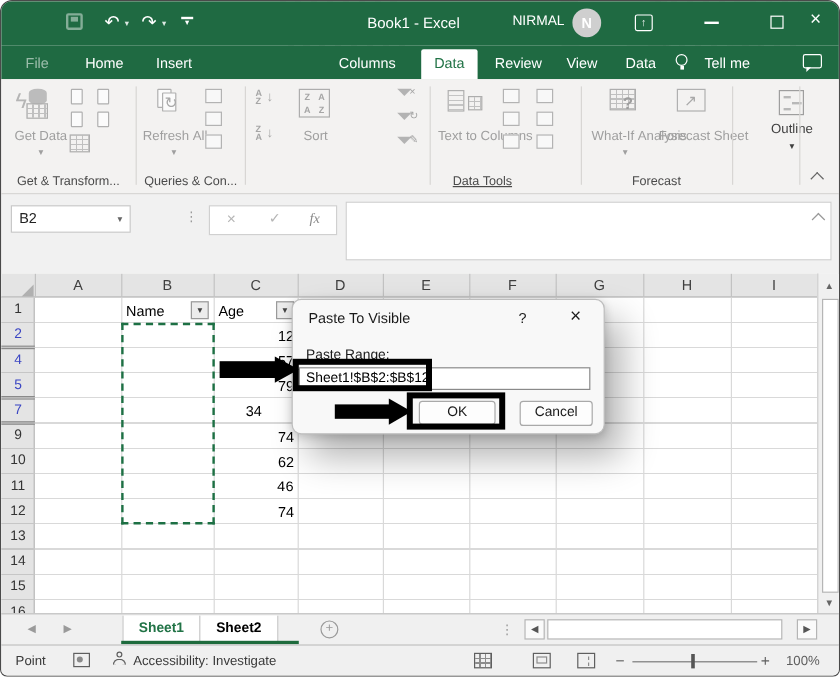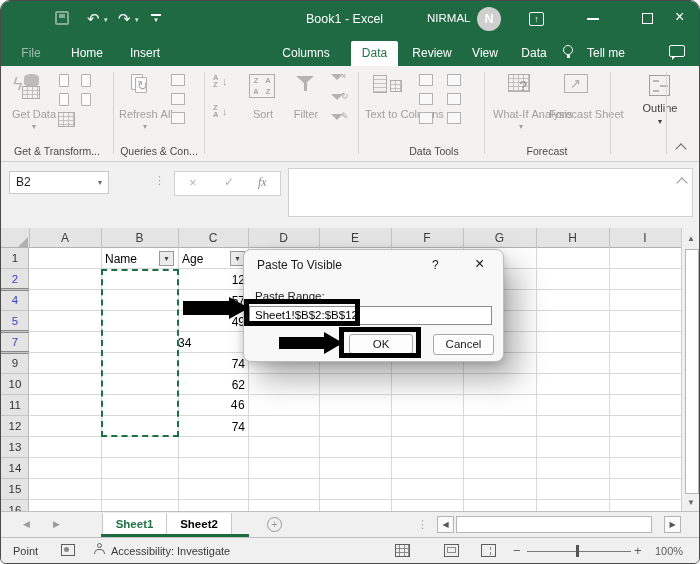--- a/index.html
+++ b/index.html
@@ -176,11 +176,6 @@
           <span class="azl" style="width:50%;text-align:center;line-height:11px;">Z</span>
       </div>
       <div class="rbtn-label" style="left:0px;top:36px;width:44px;">Sort</div>
-    </div>
-    <div class="abs" style="left:288px;top:6px;width:34px;height:68px;">
-      <div class="funnel-t" style="left:7px;top:4px;"></div>
-      <div class="funnel-s" style="left:14.5px;top:11px;"></div>
-      <div class="rbtn-label" style="left:-3px;top:36px;width:40px;">Filter</div>
     </div>
     <div class="abs" style="left:330px;top:8px;width:18px;height:14px;">
         <div class="funnel-t" style="border-left-width:6px;border-right-width:6px;border-top-width:6px;"></div>

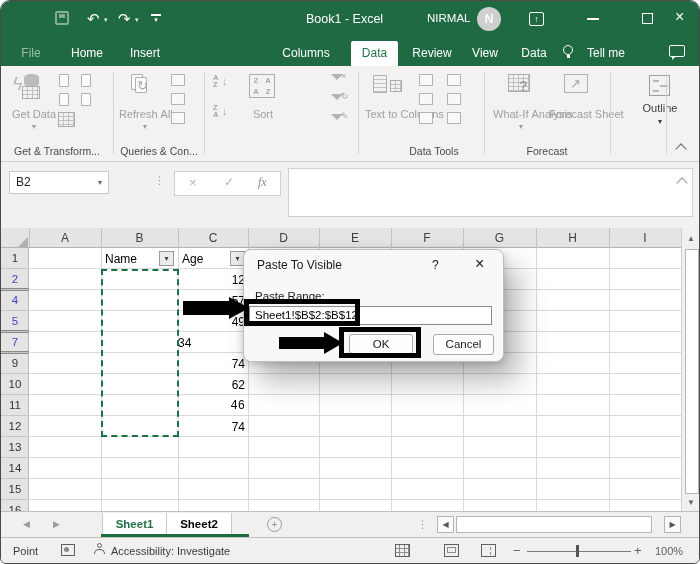--- a/index.html
+++ b/index.html
@@ -202,7 +202,7 @@
     <div class="sm" style="left:446px;top:8px;"></div>
     <div class="sm" style="left:446px;top:27px;"></div>
     <div class="sm" style="left:446px;top:46px;"></div>
-    <div class="rlabel" style="left:372px;width:122px;">Data Tools</div>
+    <div class="rlabel" style="left:340px;width:122px;text-decoration:underline;">Data Tools</div>
     <div class="rdiv" style="left:483px;"></div>
 
     <div class="abs" style="left:494px;top:6px;width:52px;height:68px;">

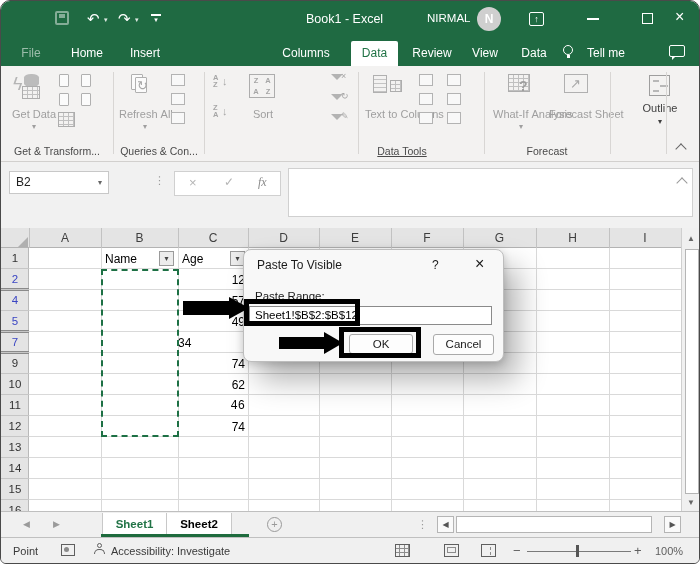--- a/index.html
+++ b/index.html
@@ -312,7 +312,7 @@
 
     <div class="cellv" style="left:177px;top:45px;width:67px;text-align:right;">12</div>
     <div class="cellv" style="left:177px;top:66px;width:67px;text-align:right;">57</div>
-    <div class="cellv" style="left:177px;top:87px;width:67px;text-align:right;">49</div>
+    <div class="cellv" style="left:177px;top:87px;width:67px;text-align:right;">79</div>
     <div class="cellv" style="left:177px;top:108px;width:67px;text-align:left;">34</div>
     <div class="cellv" style="left:177px;top:129px;width:67px;text-align:right;">74</div>
     <div class="cellv" style="left:177px;top:150px;width:67px;text-align:right;">62</div>

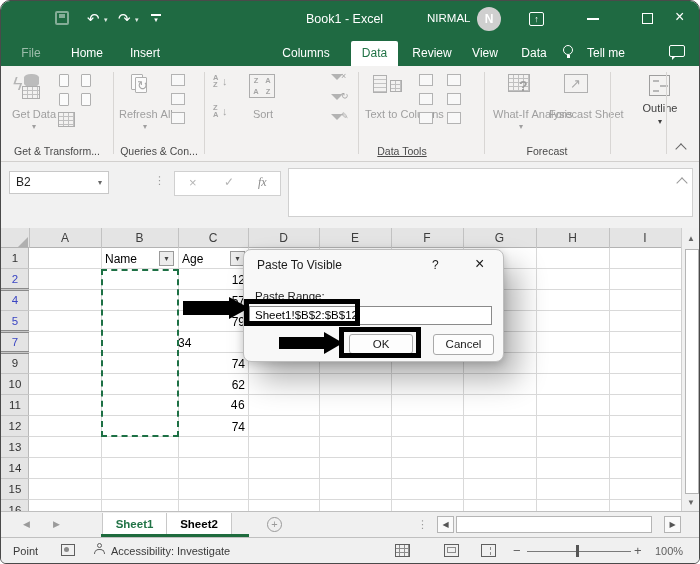--- a/index.html
+++ b/index.html
@@ -313,7 +313,7 @@
     <div class="cellv" style="left:177px;top:45px;width:67px;text-align:right;">12</div>
     <div class="cellv" style="left:177px;top:66px;width:67px;text-align:right;">57</div>
     <div class="cellv" style="left:177px;top:87px;width:67px;text-align:right;">79</div>
-    <div class="cellv" style="left:177px;top:108px;width:67px;text-align:left;">34</div>
+    <div class="cellv" style="left:177px;top:108px;width:67px;text-align:center;">34</div>
     <div class="cellv" style="left:177px;top:129px;width:67px;text-align:right;">74</div>
     <div class="cellv" style="left:177px;top:150px;width:67px;text-align:right;">62</div>
     <div class="cellv" style="left:177px;top:171px;width:67px;text-align:right;font-family:Liberation Mono, monospace;">46</div>

